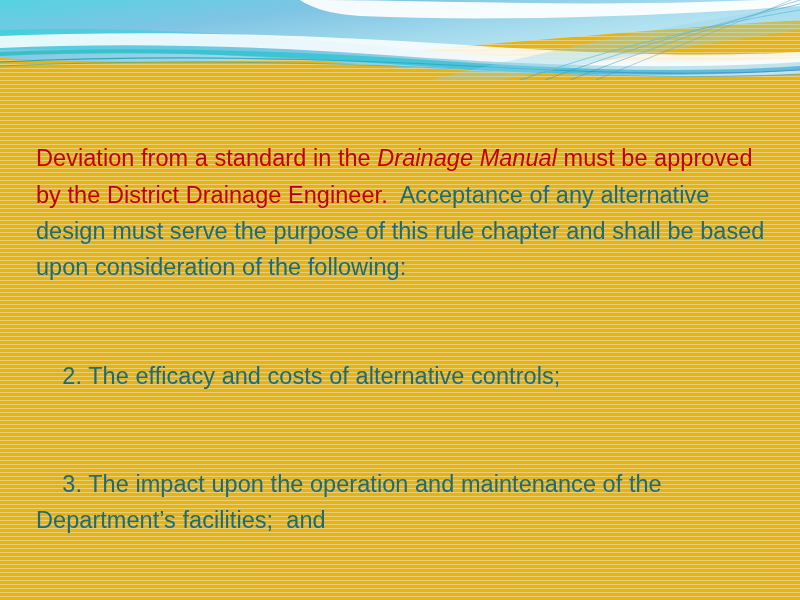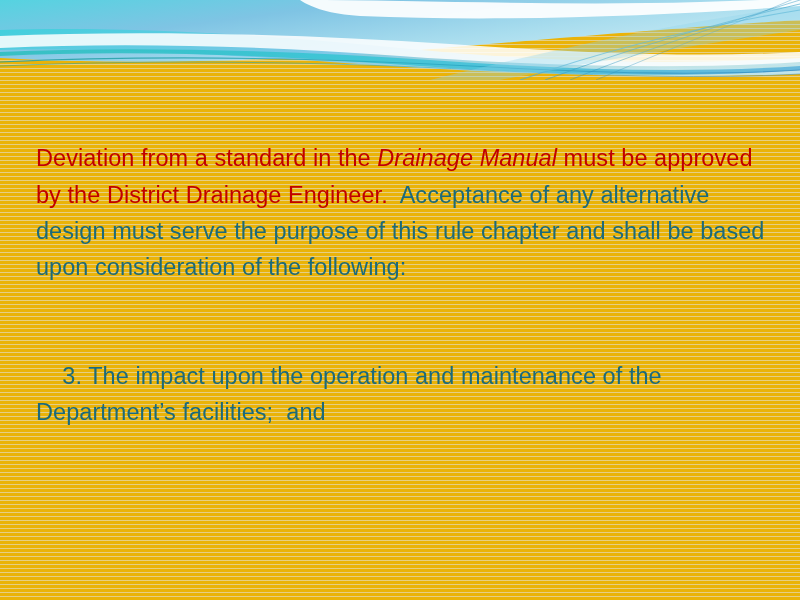--- a/index.html
+++ b/index.html
@@ -120,6 +120,7 @@
 
   <div class="body-text">
     <p class="para"><span class="red">Deviation from a standard in the </span><span class="red-italic">Drainage Manual</span><span class="red"> must be approved by the District Drainage Engineer.</span><span>  Acceptance of any alternative design must serve the purpose of this rule chapter and shall be based upon consideration of the following:</span></p>
+    <p class="para">    2. The efficacy and costs of alternative controls;</p>
     <p class="para">    3. The impact upon the operation and maintenance of the Department’s facilities;  and</p>
     
   </div>

